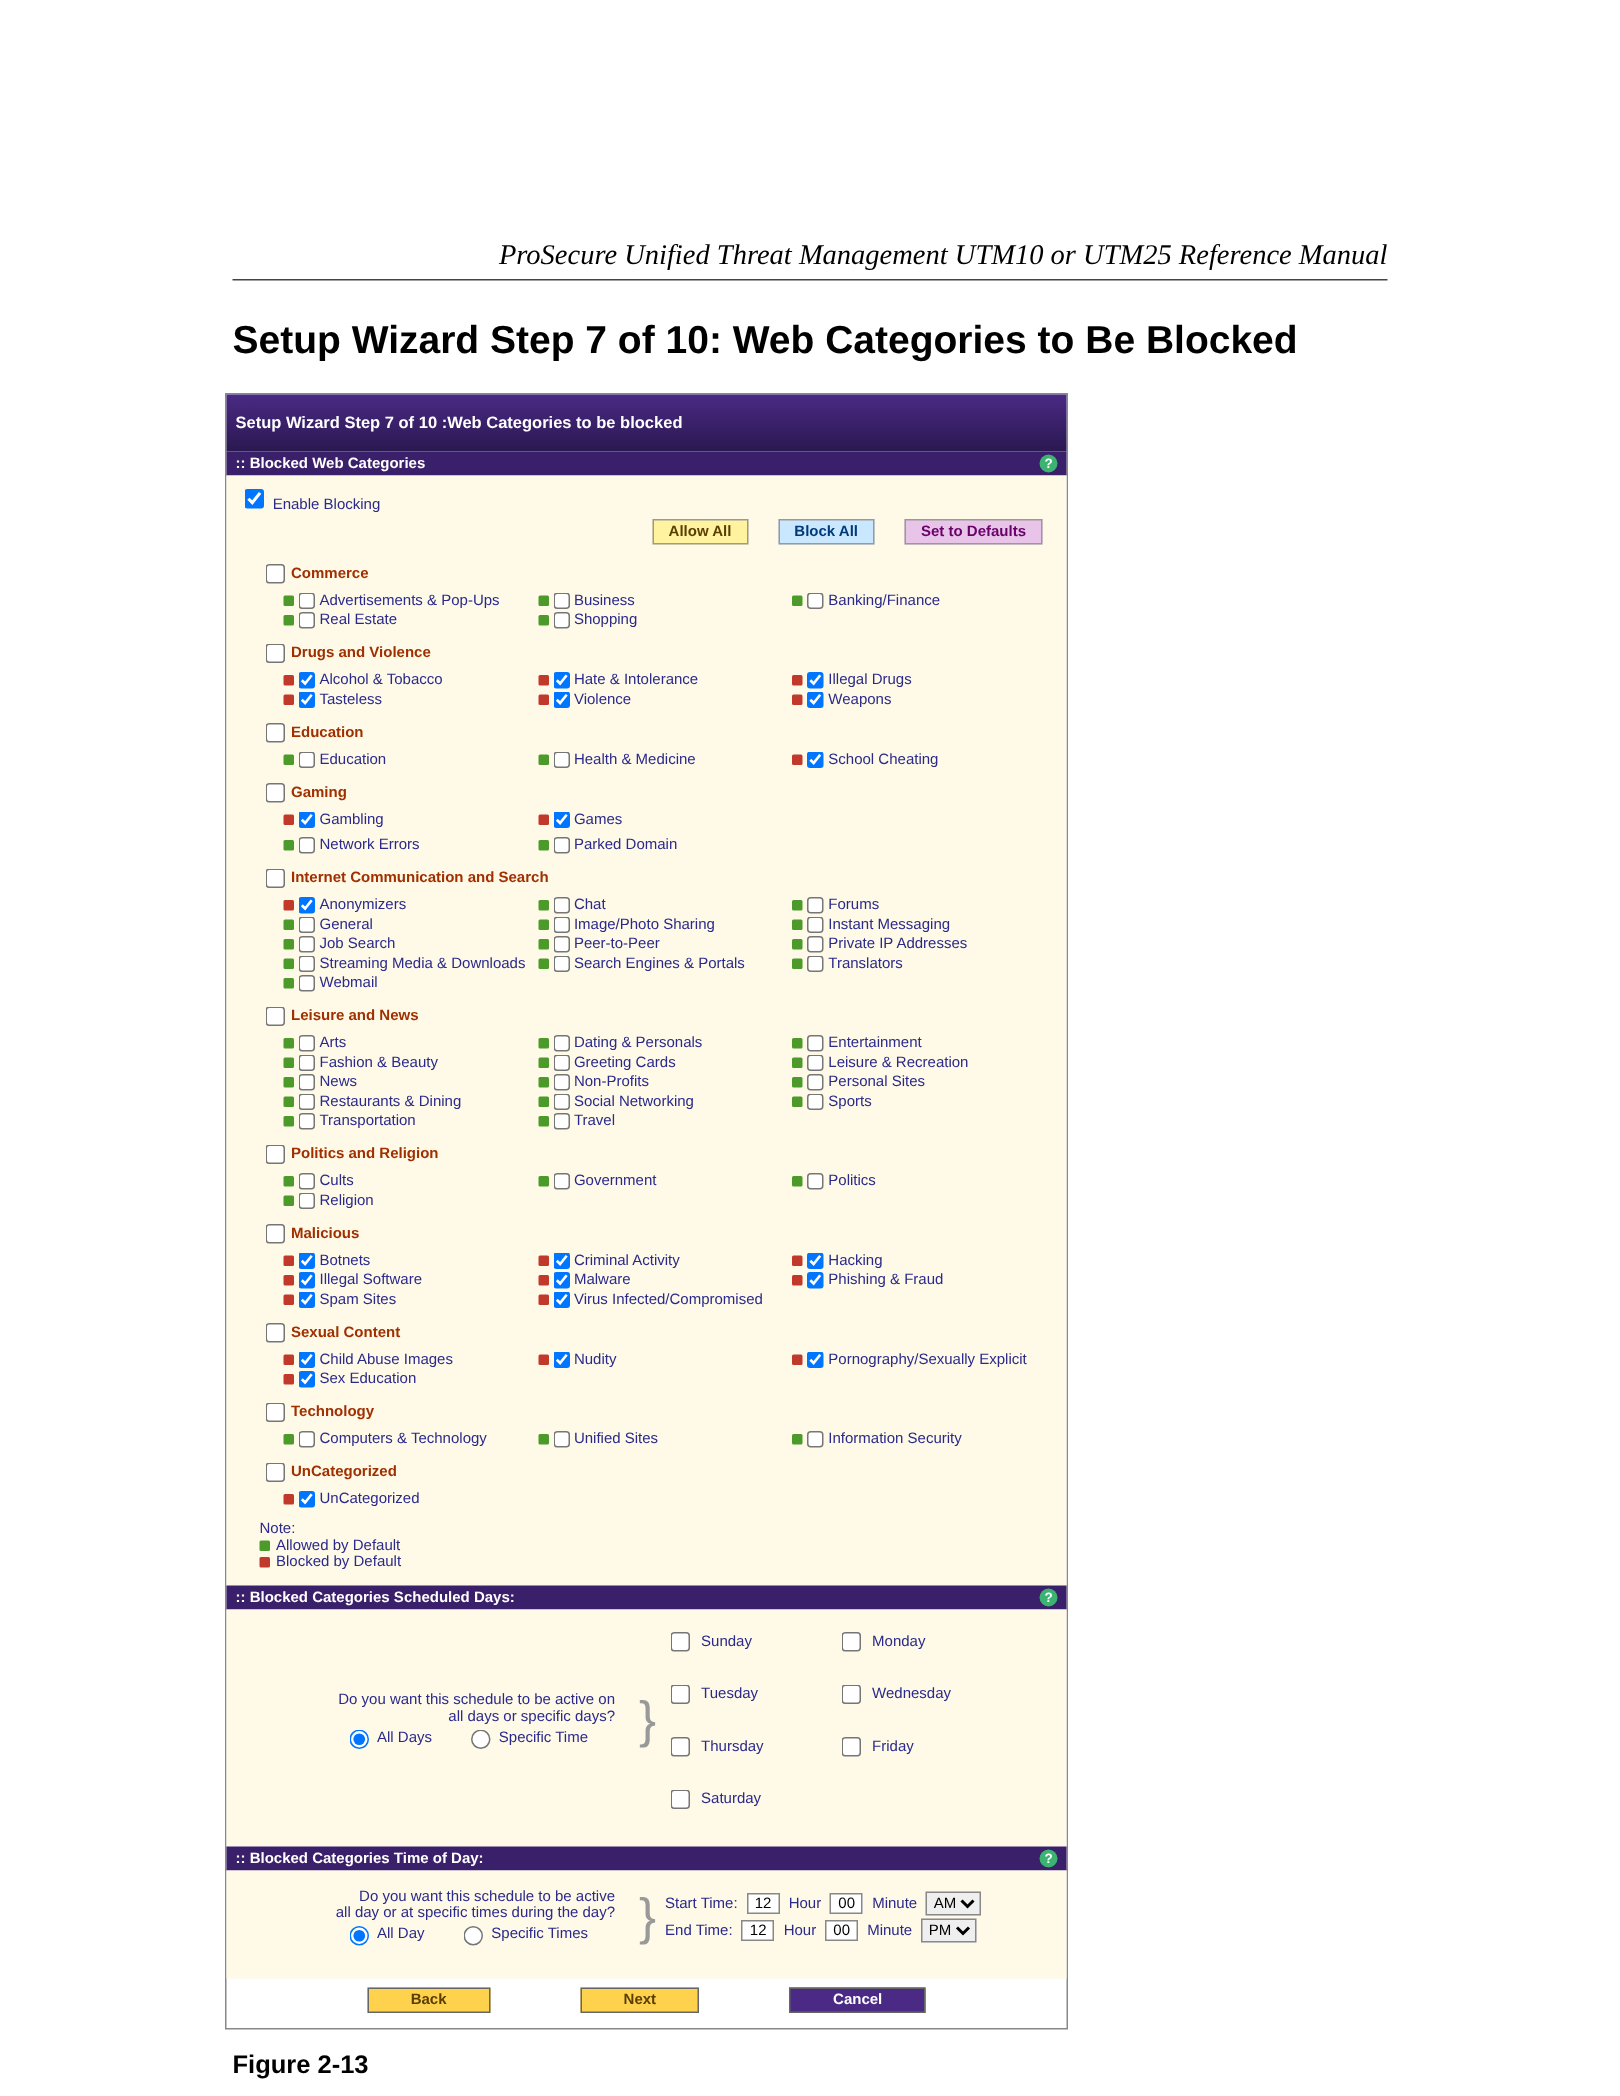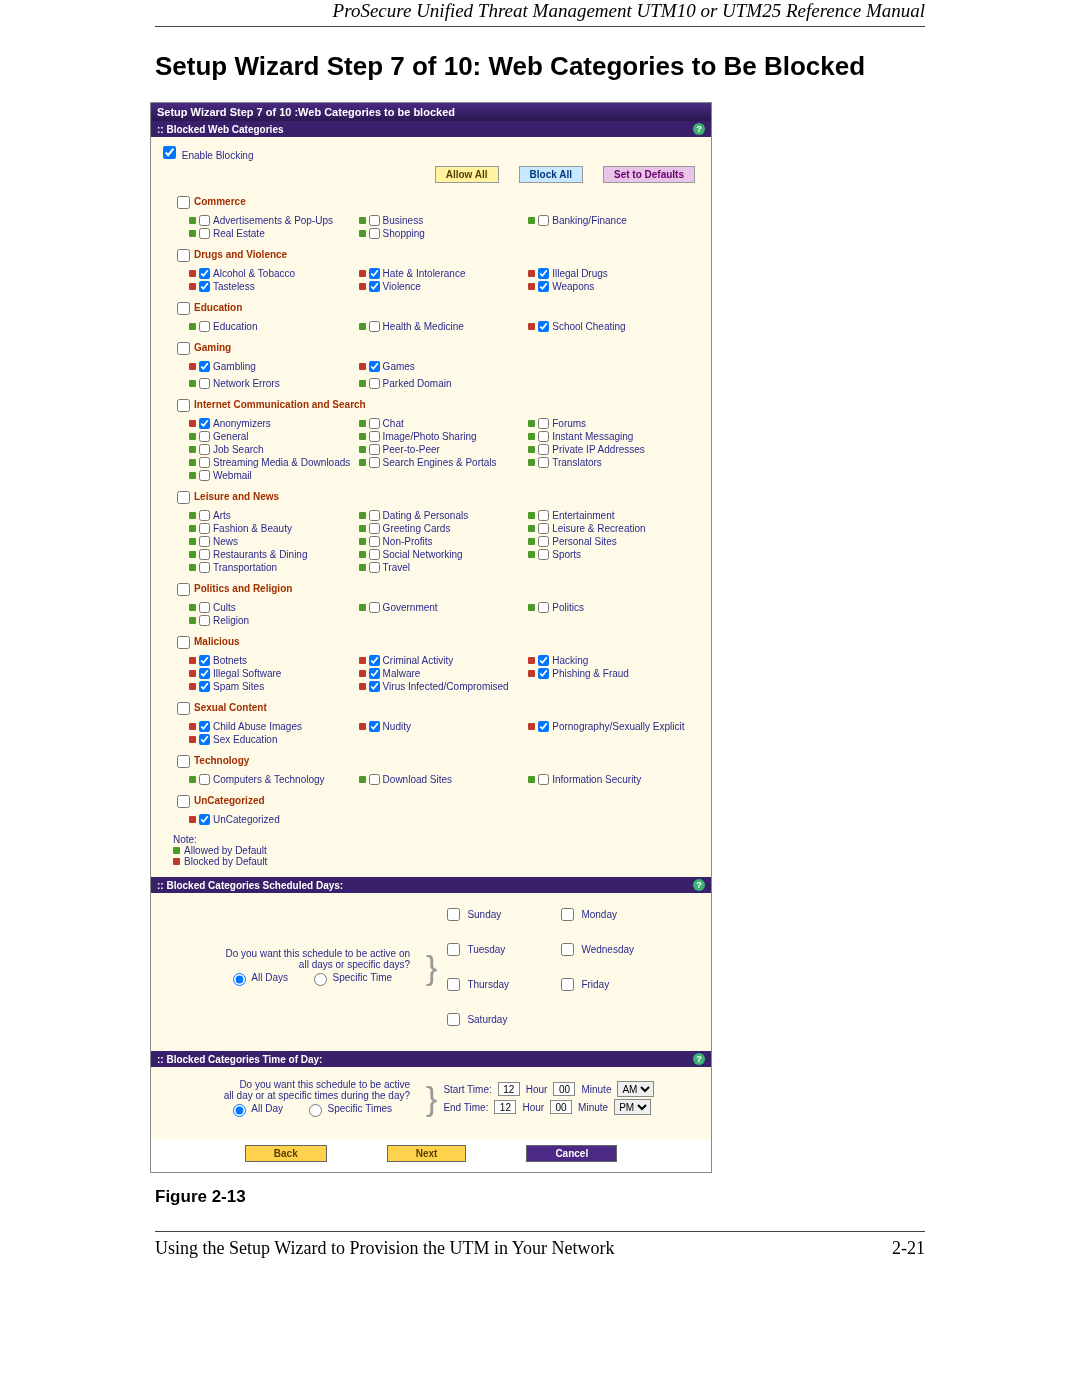--- a/index.html
+++ b/index.html
@@ -8,7 +8,7 @@
 
   
   .page-header,.page-footer{width:770px;margin:0 auto;font-size:17px}
-  .page-header{border-bottom:1px solid #444;padding-bottom:4px;text-align:right;font-style:italic;font-family:"Times New Roman",serif;font-size:19px}
+  .page-header{border-bottom:1px solid #444;margin-top:160px;padding-bottom:4px;text-align:right;font-style:italic;font-family:"Times New Roman",serif;font-size:19px}
   h1.section-title{width:770px;margin:24px auto 20px;font-size:26px;font-weight:bold;font-family:Arial,Helvetica,sans-serif}
   .figure-caption{width:770px;margin:14px auto 0;font-weight:bold;font-size:17px}
   .page-footer{border-top:1px solid #444;margin-top:24px;padding-top:6px;display:flex;justify-content:space-between;font-family:"Times New Roman",serif;font-size:18px}

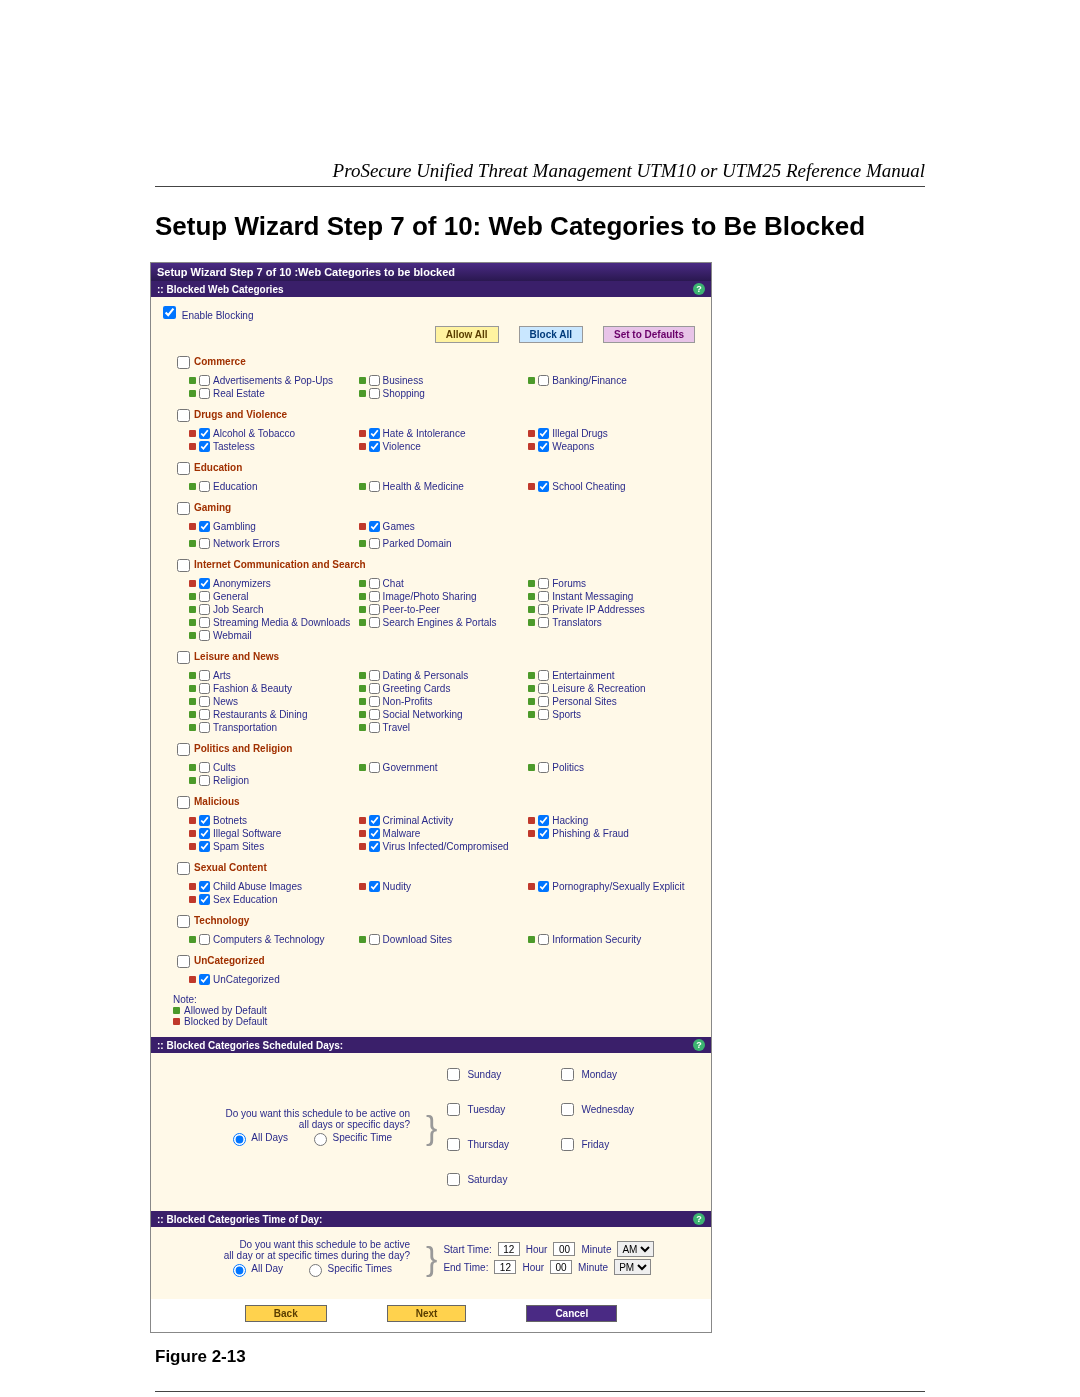--- a/index.html
+++ b/index.html
@@ -15,7 +15,7 @@
 
   
   .shot{width:560px;margin:0 0 0 150px;border:1px solid #888;background:#fff;font-size:10px}
-  .shot .titlebar{background:linear-gradient(#4a2a84,#2a1850);color:#fff;font-weight:bold;padding:3px 6px;font-size:11px}
+  .shot .titlebar{background:linear-gradient(#4a2a84,#2a1850);color:#fff;font-weight:bold;padding:13px 6px;font-size:11px}
   .shot .sectbar{background:#3a1f6a;color:#fff;font-weight:bold;padding:2px 6px;font-size:10px;display:flex;align-items:center;justify-content:space-between}
   .shot .sectbar .help{background:#3cb371;color:#fff;border-radius:50%;width:12px;height:12px;display:inline-flex;align-items:center;justify-content:center;font-size:9px}
   .shot .panel{background:#fff9e8;padding:6px 8px 10px}

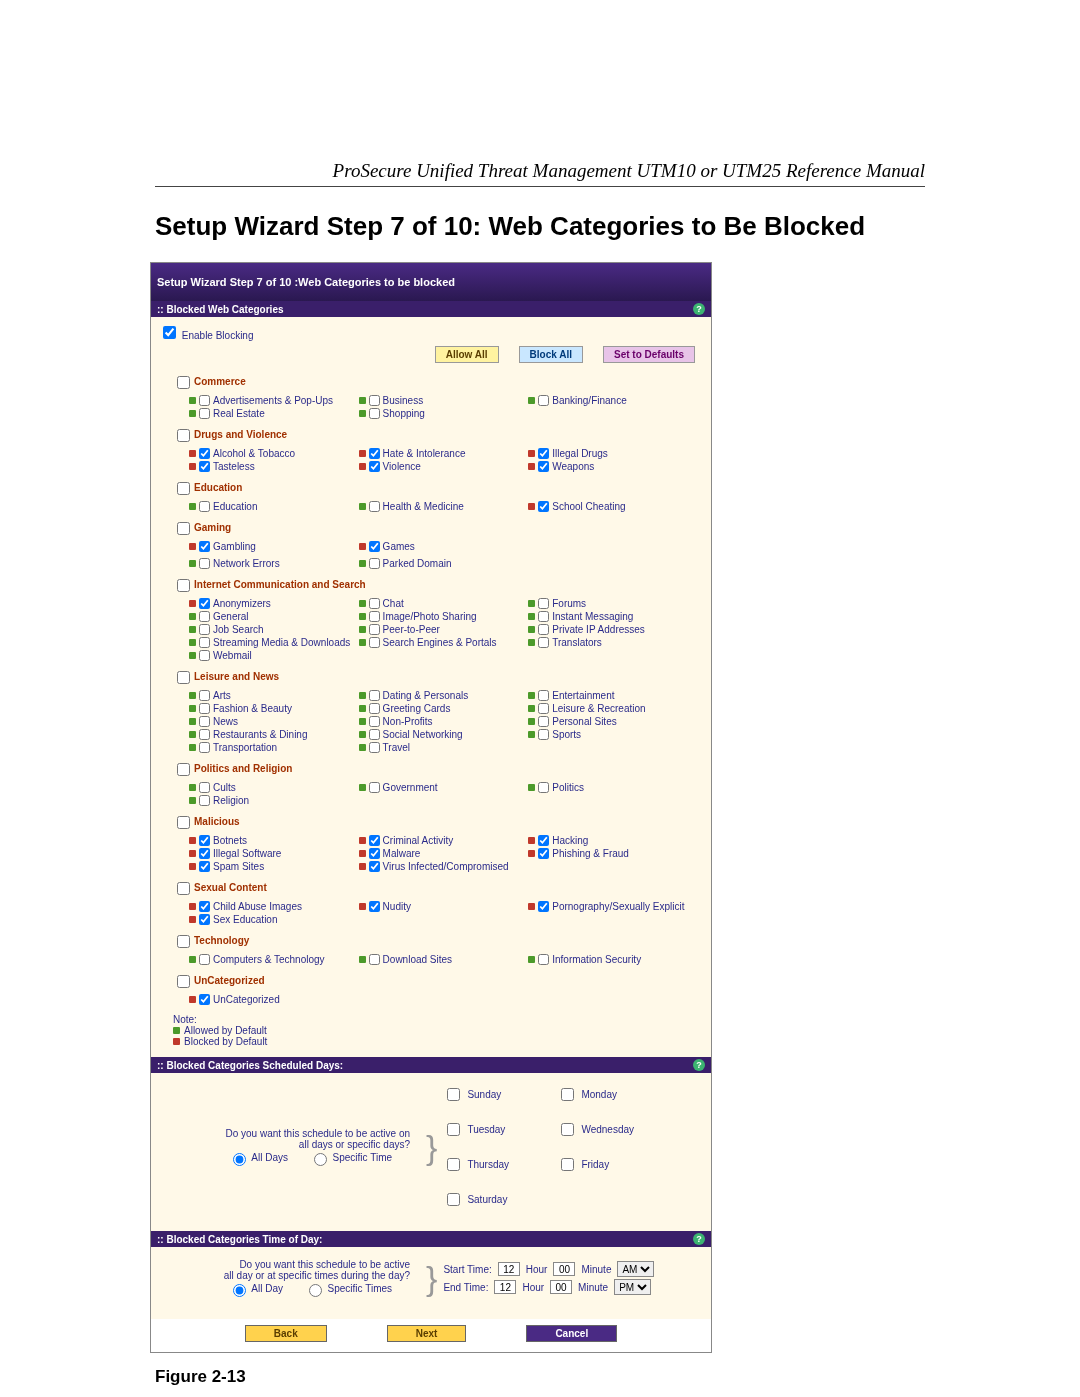--- a/index.html
+++ b/index.html
@@ -453,7 +453,7 @@
             <label class="item">
               <span class="bullet green"></span>
               <input type="checkbox" style="">
-              <span>Download Sites</span>
+              <span>Unified Sites</span>
             </label>
             <label class="item">
               <span class="bullet green"></span>

